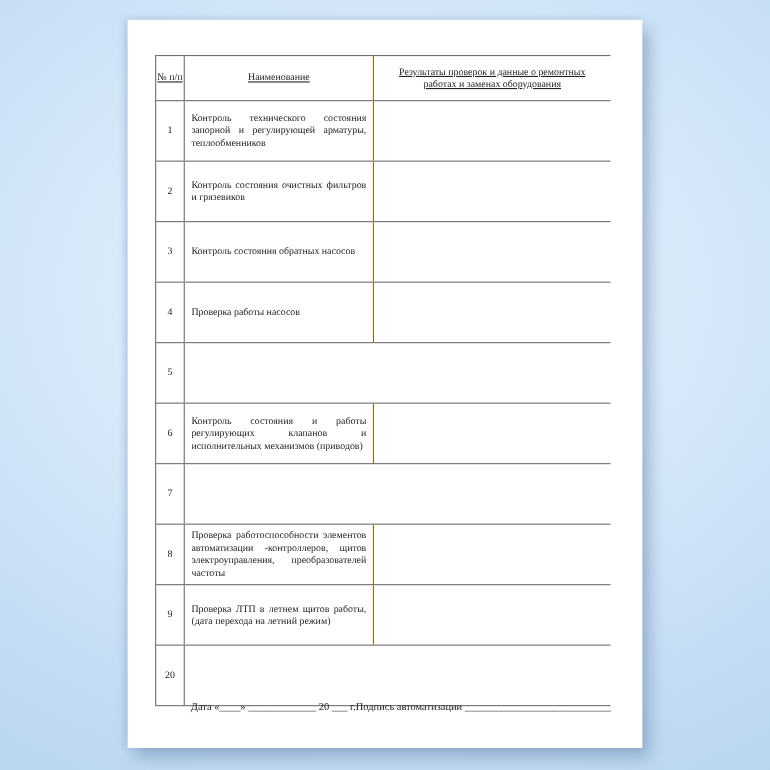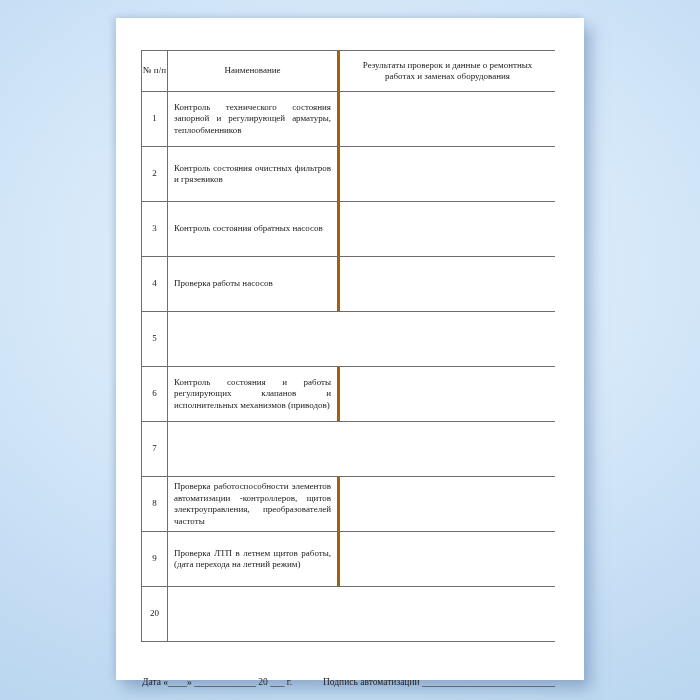--- a/index.html
+++ b/index.html
@@ -67,7 +67,7 @@
     flex: 1;
     padding: 3px 6px;
   }
-  .tr.header { height: 40px; }
+  .tr.header { height: 40px; text-decoration: underline; }
   .tr.header .td {
     justify-content: center;
     text-align: center;

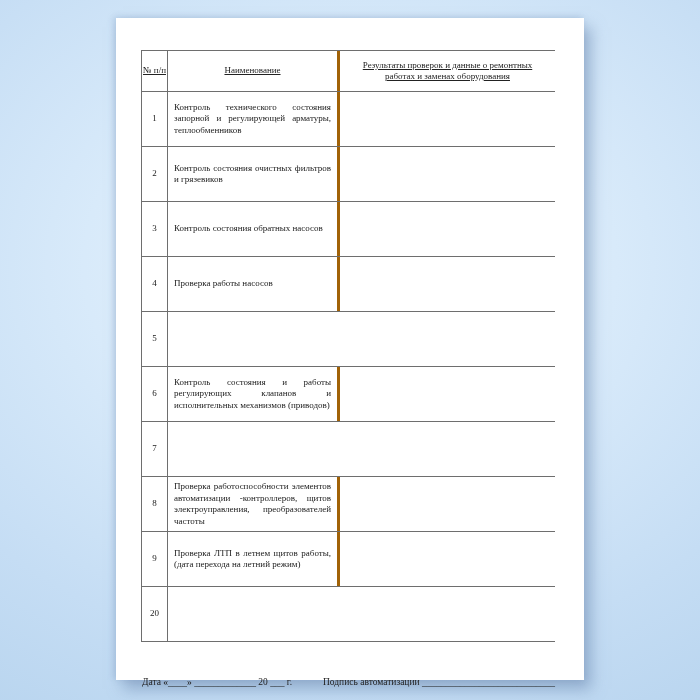--- a/index.html
+++ b/index.html
@@ -56,7 +56,7 @@
   }
   .td.c-name {
     width: 172px;
-    border-right: 3px solid #a16207;
+    border-right: 1px solid #a16207;
     padding: 3px 6px;
   }
   .td.c-name span {

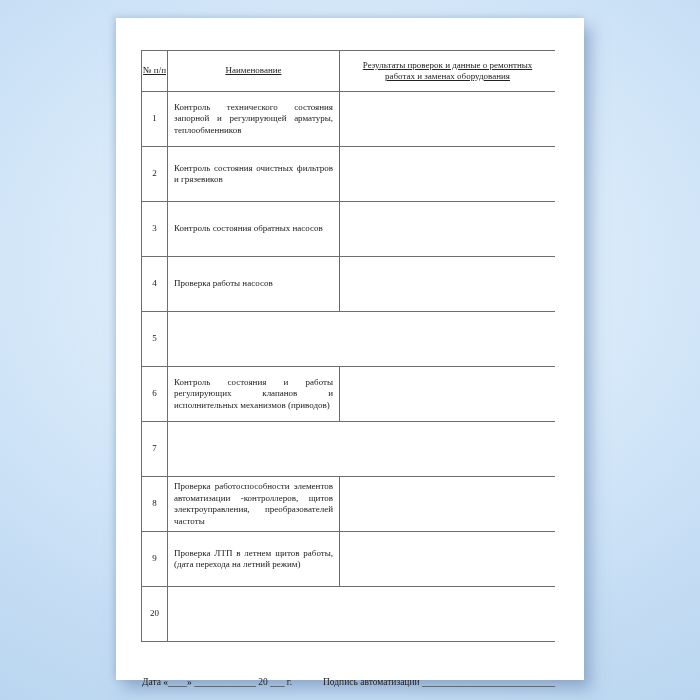--- a/index.html
+++ b/index.html
@@ -77,15 +77,14 @@
   .tr.data { height: 54px; }
   .footer {
     position: absolute;
-    left: 26px;
+    left: 42px;
     top: 620px;
     width: 413px;
     display: flex;
-    justify-content: space-between;
+    justify-content: center;
     font-size: 9.5px;
     color: #222222;
     white-space: nowrap;
-    margin-top: 39px;
   }
 </style>
 </head>

